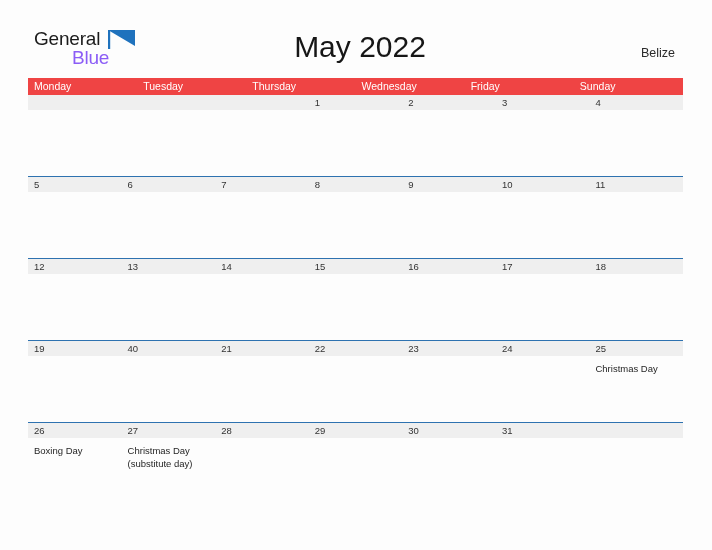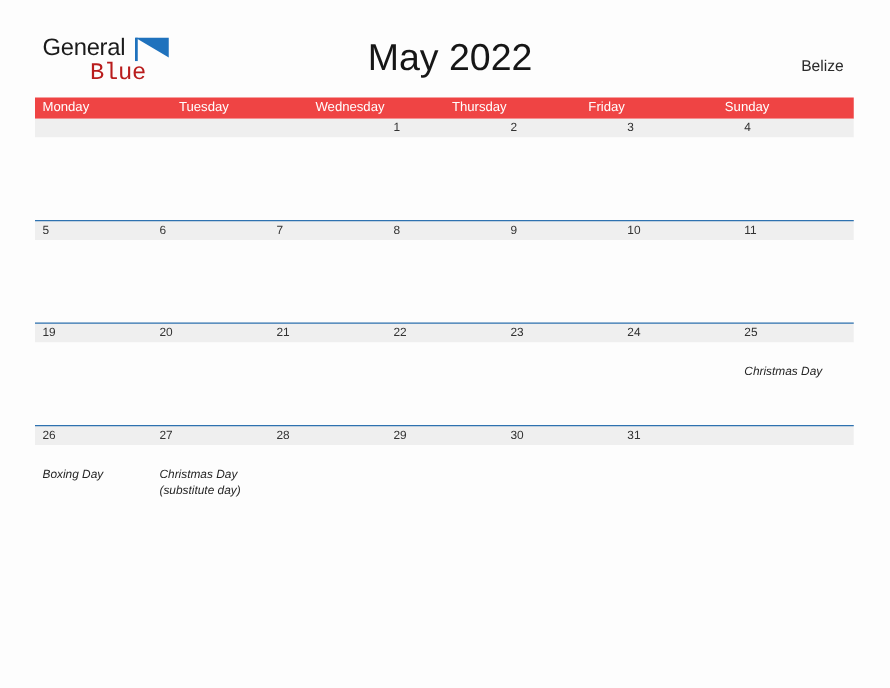--- a/index.html
+++ b/index.html
@@ -62,8 +62,8 @@
     top: 19px;
     font-size: 19px;
     letter-spacing: -0.2px;
-    color: #b91c1c;
-    font-family: Liberation Mono, monospace;
+    color: #8b5cf6;
+    font-family: Liberation Sans, sans-serif;
   }
 
   .title {

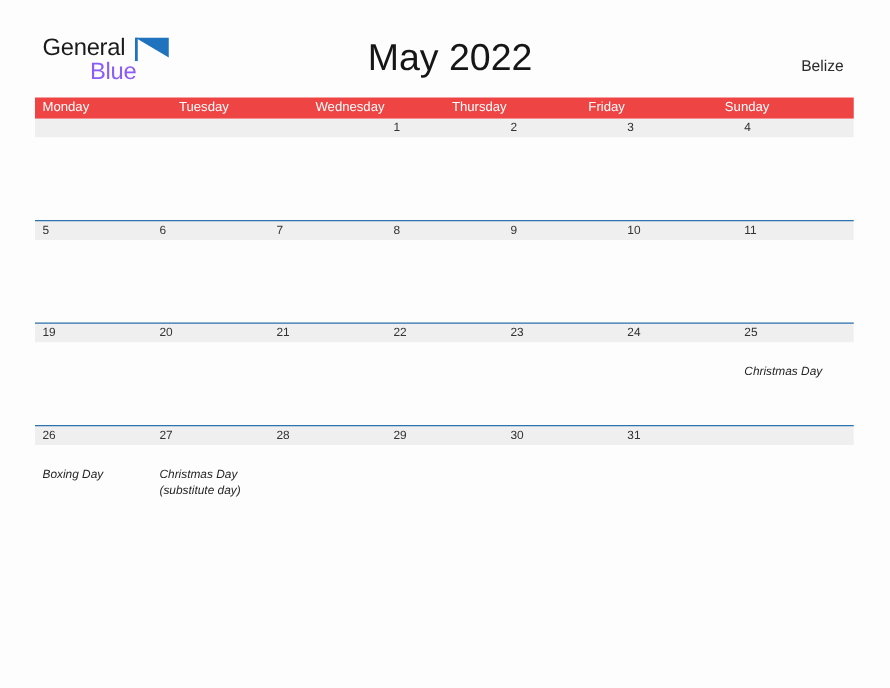--- a/index.html
+++ b/index.html
@@ -182,8 +182,8 @@
     <div class="weekday-row" id="weekday-row">
         <div class="weekday">Monday</div>
         <div class="weekday">Tuesday</div>
+        <div class="weekday">Thursday</div>
         <div class="weekday">Wednesday</div>
-        <div class="weekday">Thursday</div>
         <div class="weekday">Friday</div>
         <div class="weekday">Sunday</div>
       </div>

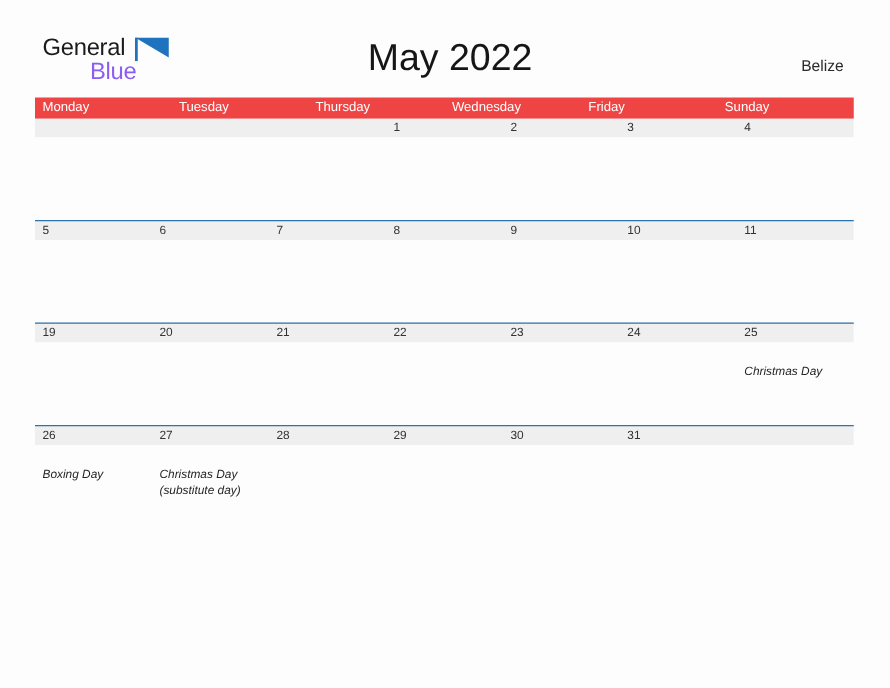--- a/index.html
+++ b/index.html
@@ -230,6 +230,26 @@
         </div>
         <div class="week">
           <div class="week-dates">
+            <div class="daynum">12</div>
+            <div class="daynum">13</div>
+            <div class="daynum">14</div>
+            <div class="daynum">15</div>
+            <div class="daynum">16</div>
+            <div class="daynum">17</div>
+            <div class="daynum">18</div>
+          </div>
+          <div class="week-events">
+            <div class="event-cell"></div>
+            <div class="event-cell"></div>
+            <div class="event-cell"></div>
+            <div class="event-cell"></div>
+            <div class="event-cell"></div>
+            <div class="event-cell"></div>
+            <div class="event-cell"></div>
+          </div>
+        </div>
+        <div class="week">
+          <div class="week-dates">
             <div class="daynum">19</div>
             <div class="daynum">20</div>
             <div class="daynum">21</div>

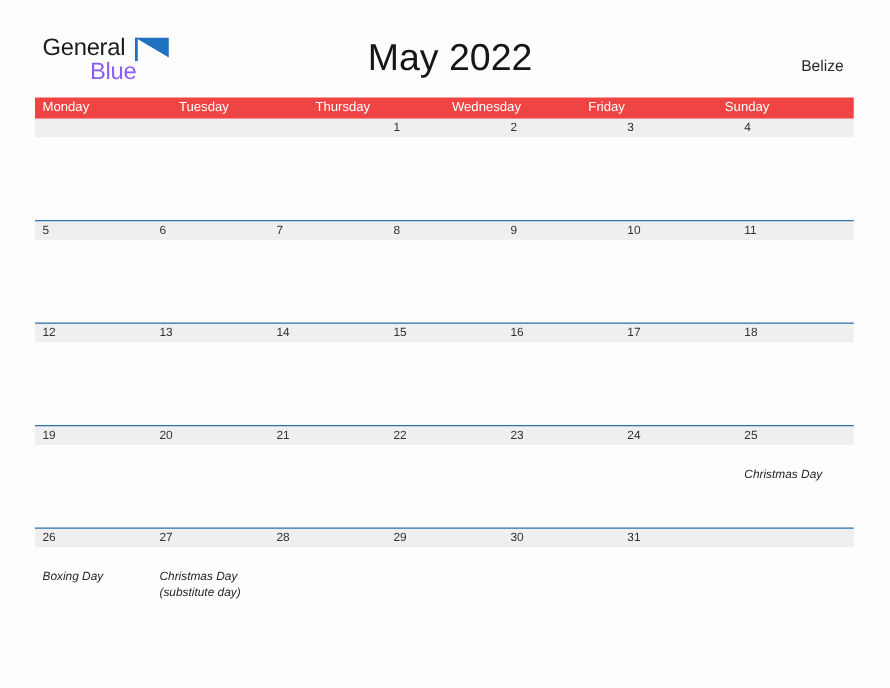--- a/index.html
+++ b/index.html
@@ -251,7 +251,7 @@
         <div class="week">
           <div class="week-dates">
             <div class="daynum">19</div>
-            <div class="daynum">20</div>
+            <div class="daynum">40</div>
             <div class="daynum">21</div>
             <div class="daynum">22</div>
             <div class="daynum">23</div>

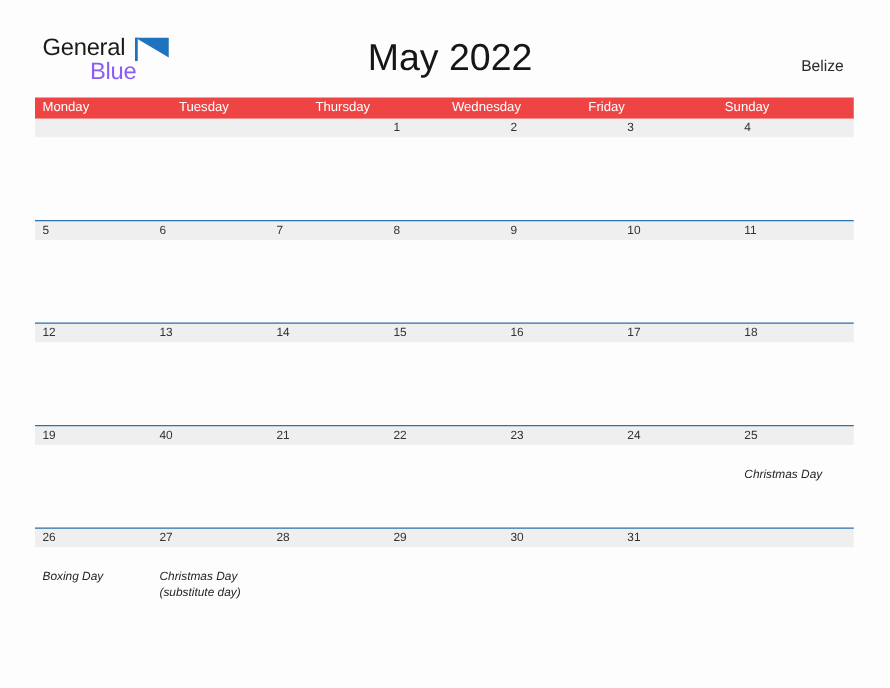--- a/index.html
+++ b/index.html
@@ -143,13 +143,12 @@
   .event-cell {
     flex: 1 1 0;
     padding-left: 6px;
-    padding-top: 18px;
+    padding-top: 7px;
     box-sizing: border-box;
     font-size: 9.5px;
     line-height: 12.5px;
     color: #262626;
     white-space: pre-line;
-    font-style: italic;
   }
 
   

